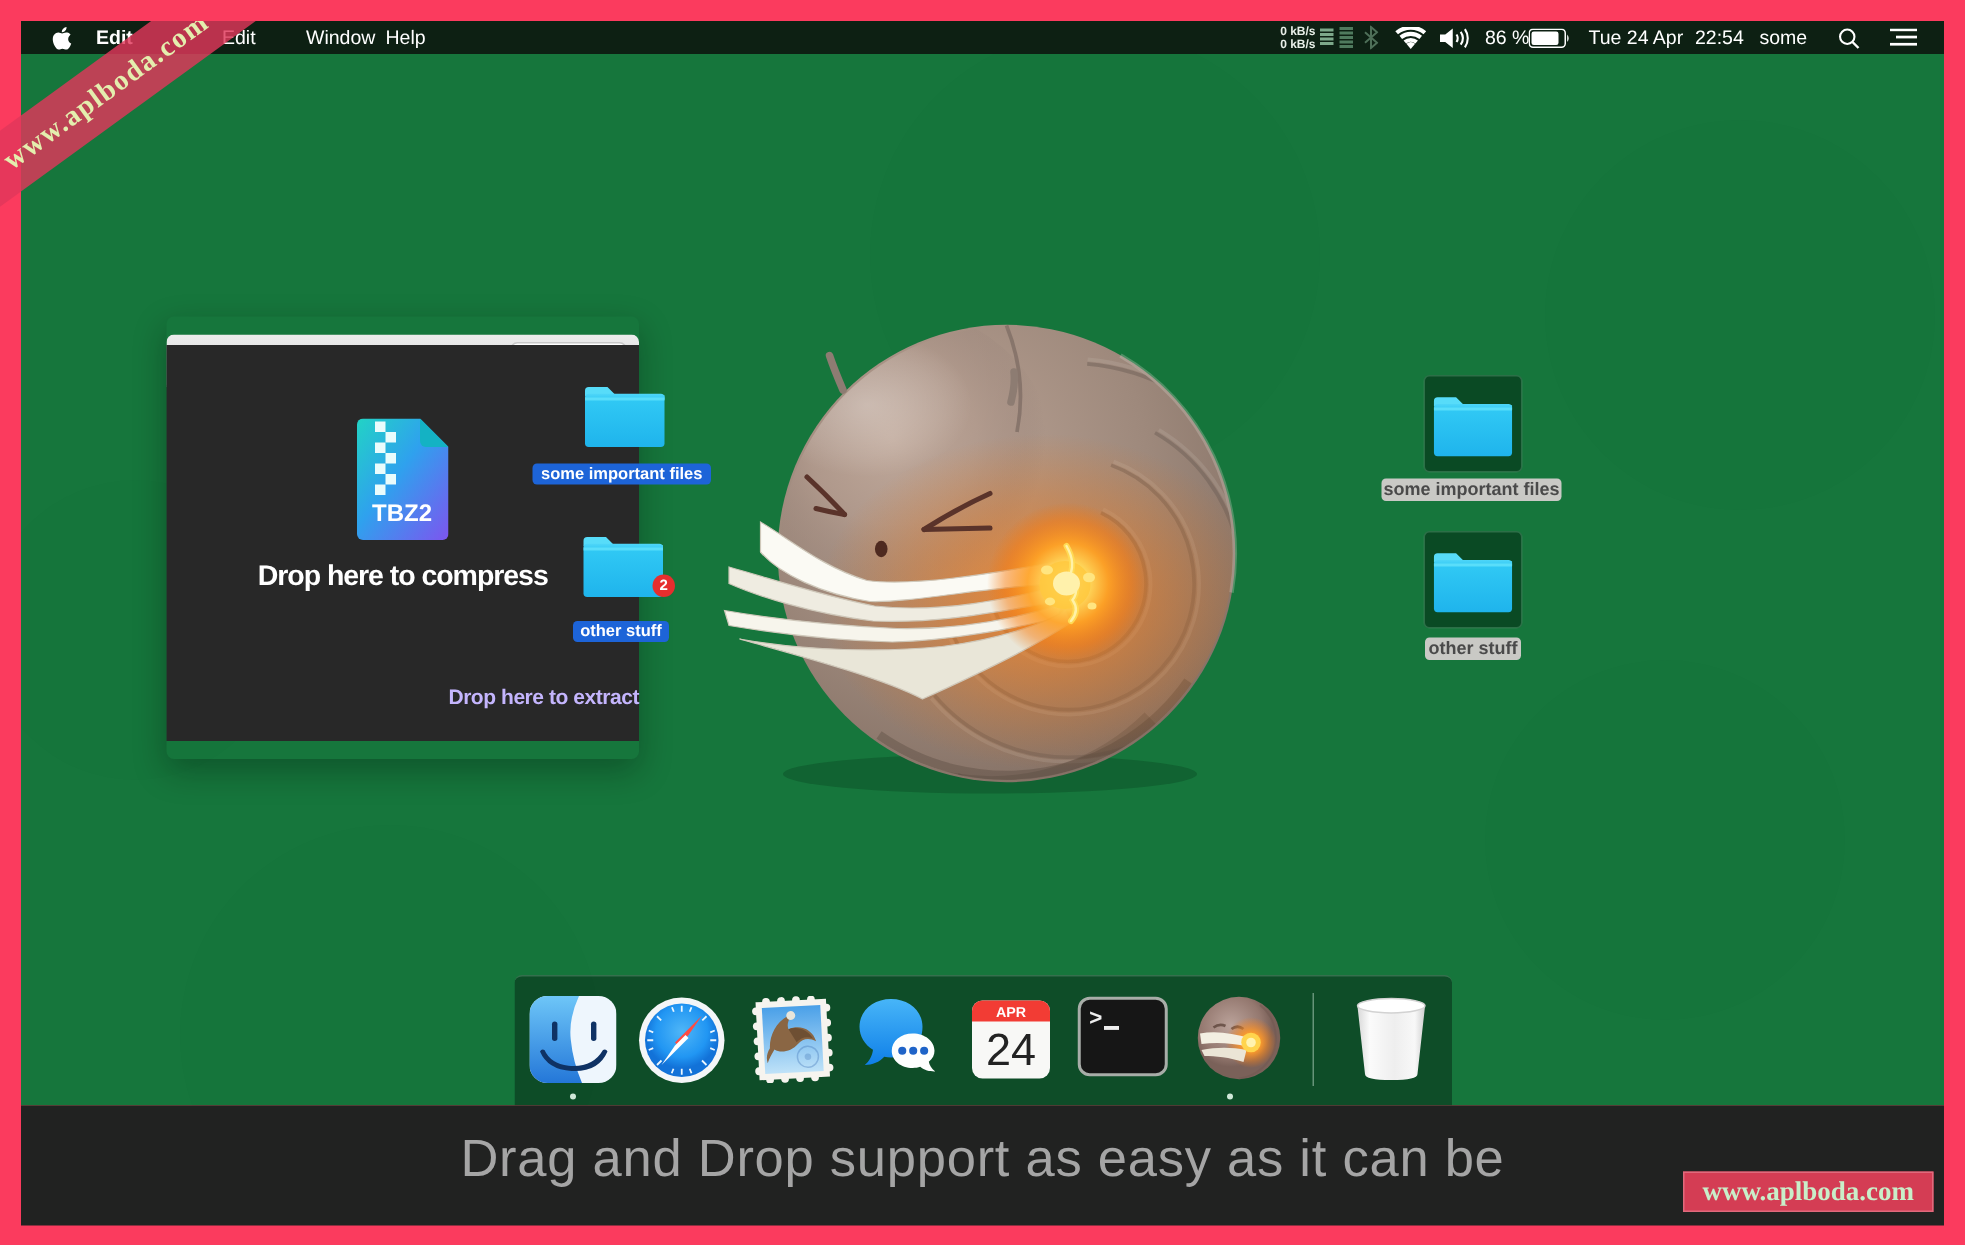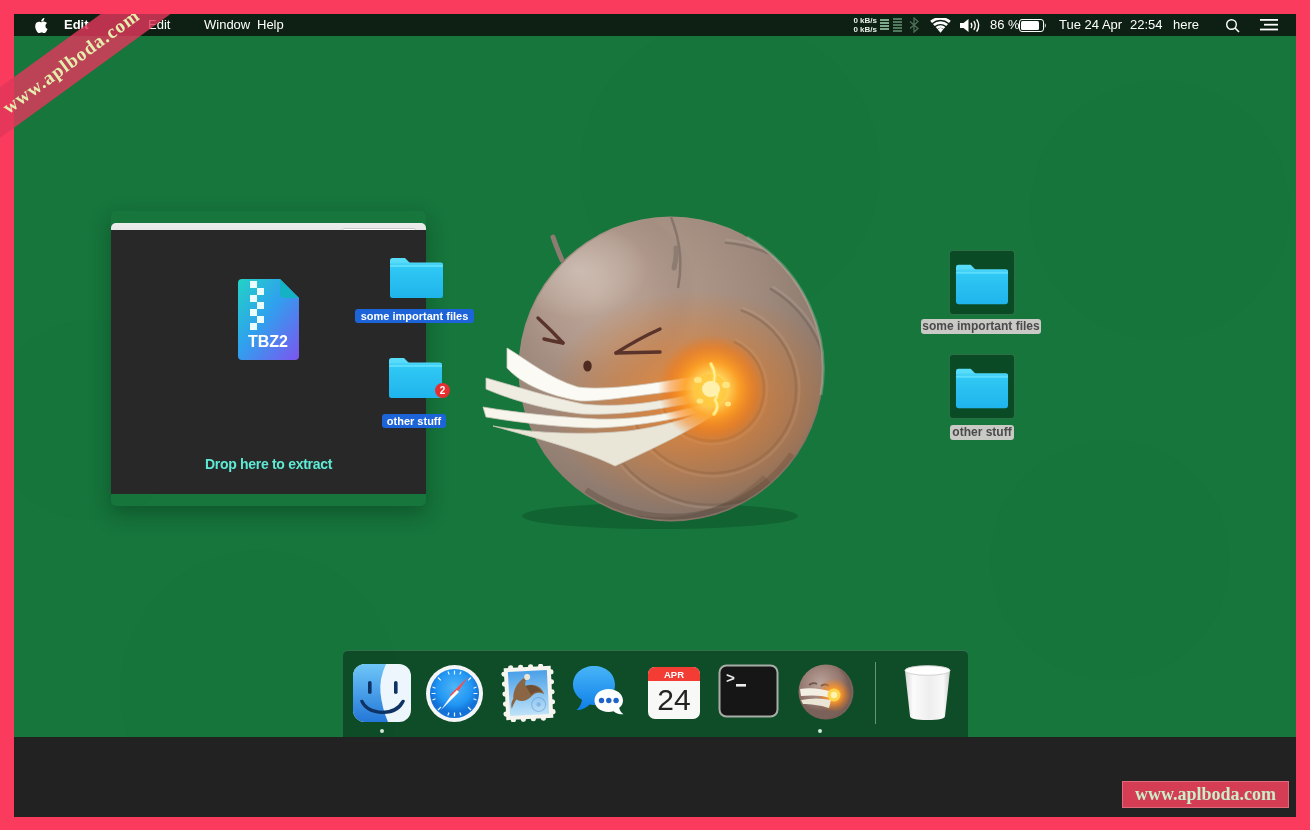--- a/index.html
+++ b/index.html
@@ -103,7 +103,7 @@
       </svg>
       <div class="mi" style="left:1045px">Tue 24 Apr</div>
       <div class="mi" style="left:1116px">22:54</div>
-      <div class="mi" style="left:1159px">here</div>
+      <div class="mi" style="left:1159px">some</div>
       <svg class="mi" style="left:1211px;top:4px" width="15" height="15" viewBox="0 0 15 15">
         <circle cx="6.5" cy="6.5" r="4.8" fill="none" stroke="#fff" stroke-width="1.4"></circle>
         <path d="M10 10 L14 14" stroke="#fff" stroke-width="1.6"></path>

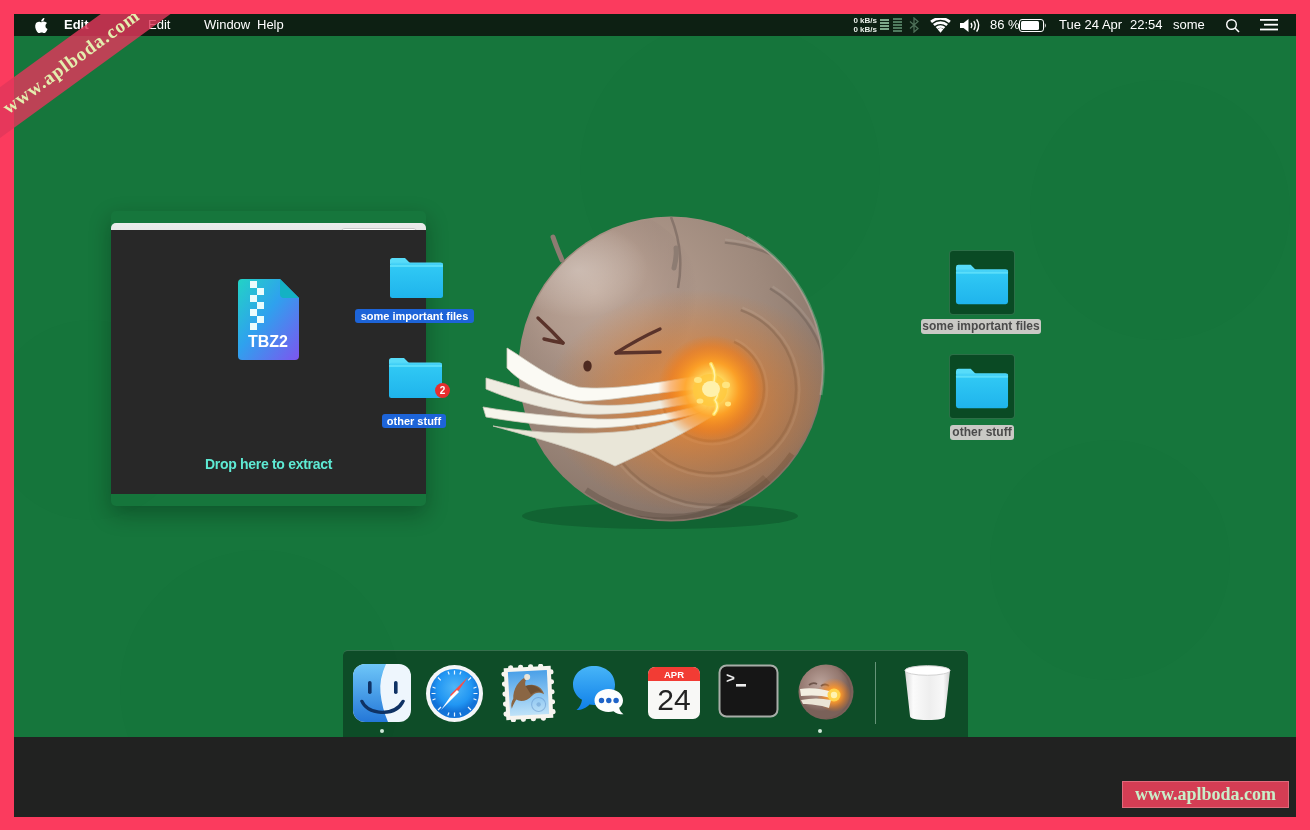--- a/index.html
+++ b/index.html
@@ -166,6 +166,7 @@
             </g>
             <text x="30" y="68" font-family="Liberation Sans, sans-serif" font-size="16" font-weight="bold" fill="#fff" text-anchor="middle">TBZ2</text>
           </svg>
+          <div id="dropc">Drop here to compress</div>
           <div id="drope">Drop here to extract</div>
         </div>
       </div>

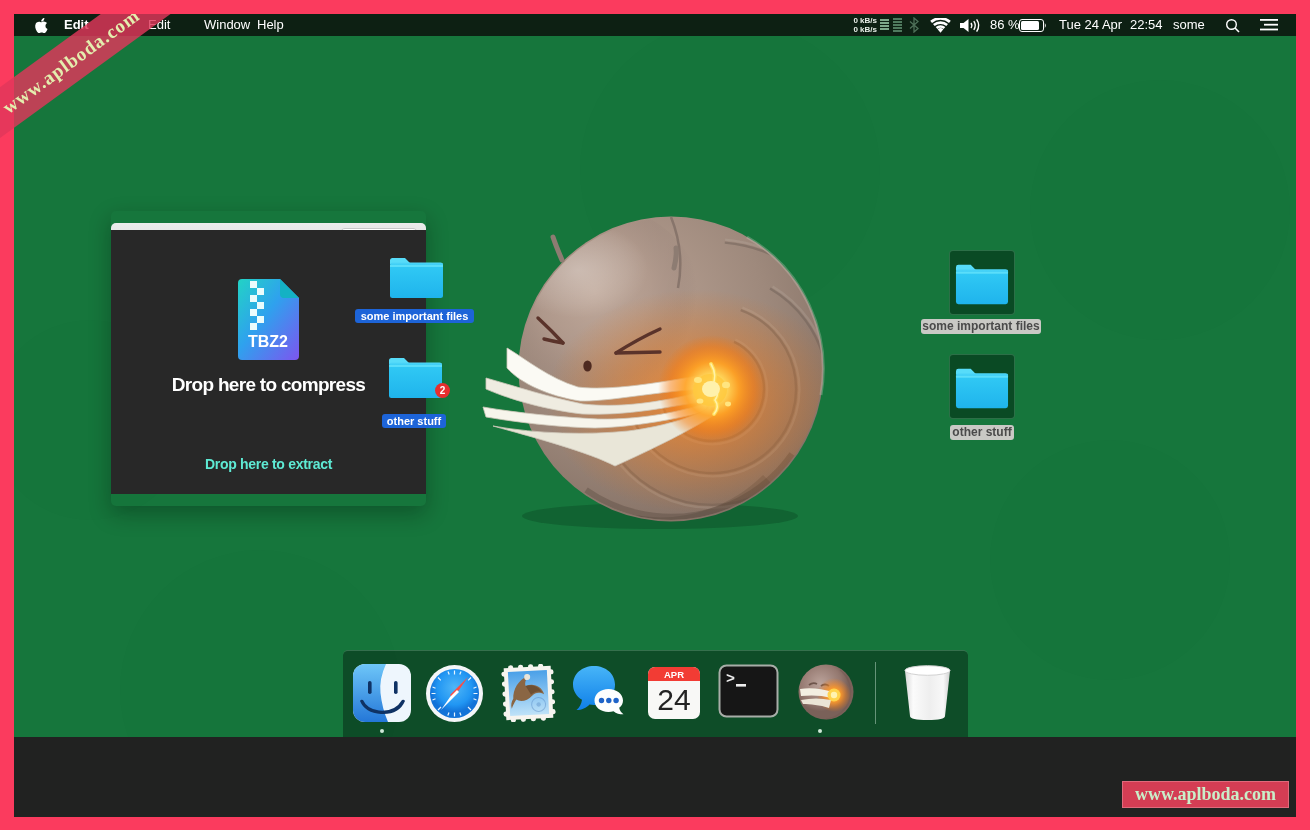--- a/index.html
+++ b/index.html
@@ -30,7 +30,7 @@
   .tl { position:absolute; top:10px; width:12px; height:12px; border-radius:50%; }
   #kbody { position:absolute; left:0; top:19px; width:315px; height:264px; background:#282828; }
   #dropc { position:absolute; left:0; top:144px; width:315px; text-align:center; color:#fff; font-size:19px; font-weight:bold; letter-spacing:-0.7px; }
-  #drope { position:absolute; left:0; top:226px; width:315px; text-align:center; color:#5eead4; font-size:14px; font-weight:bold; letter-spacing:-0.3px; }
+  #drope { position:absolute; left:0; top:226px; width:315px; text-align:right; color:#c4b5fd; font-size:14px; font-weight:bold; letter-spacing:-0.3px; }
   #fmtsel { position:absolute; left:229px; top:5px; width:78px; height:22px; background:#fff; border:1px solid #c8c8c8; border-radius:5px; box-shadow:0 1px 1px rgba(0,0,0,0.1); }
   
   .bluelab { position:absolute; background:#1d64d8; border-radius:3px; color:#fff; font-size:11px; font-weight:bold; text-align:center; }

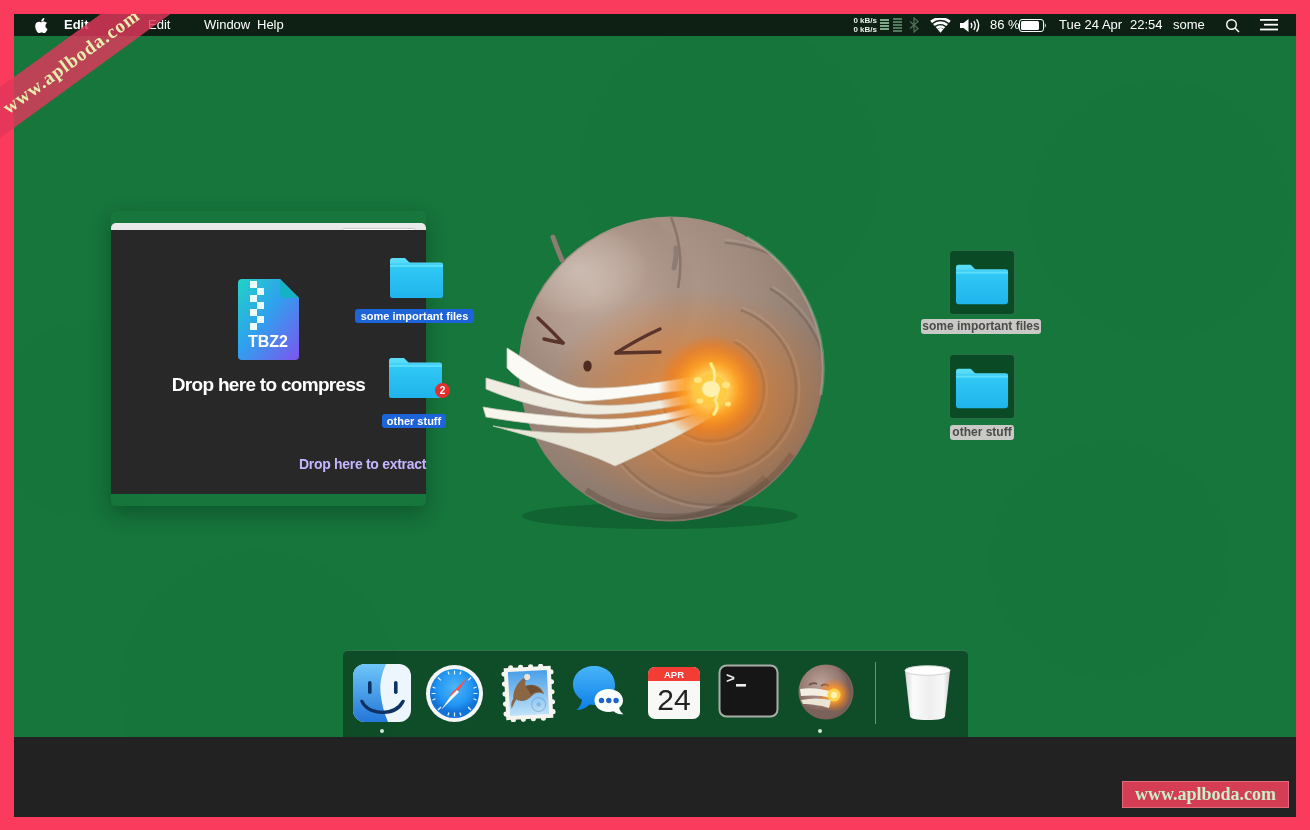--- a/index.html
+++ b/index.html
@@ -421,6 +421,7 @@
       <div class="dot" style="left:804px;top:693px"></div>
     </div>
     <div id="caption">
+      <div id="captxt">Drag and Drop support as easy as it can be</div>
       <div id="redlabel">www.aplboda.com</div>
     </div>
   </div>

